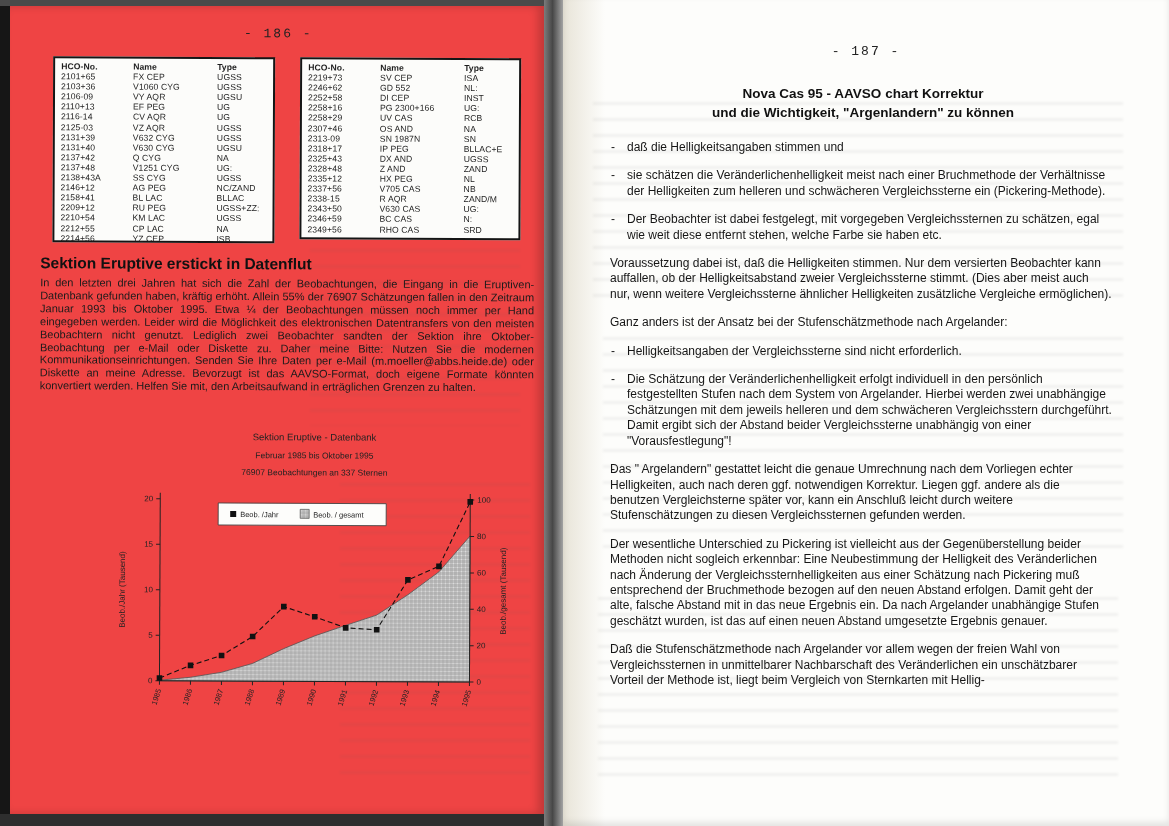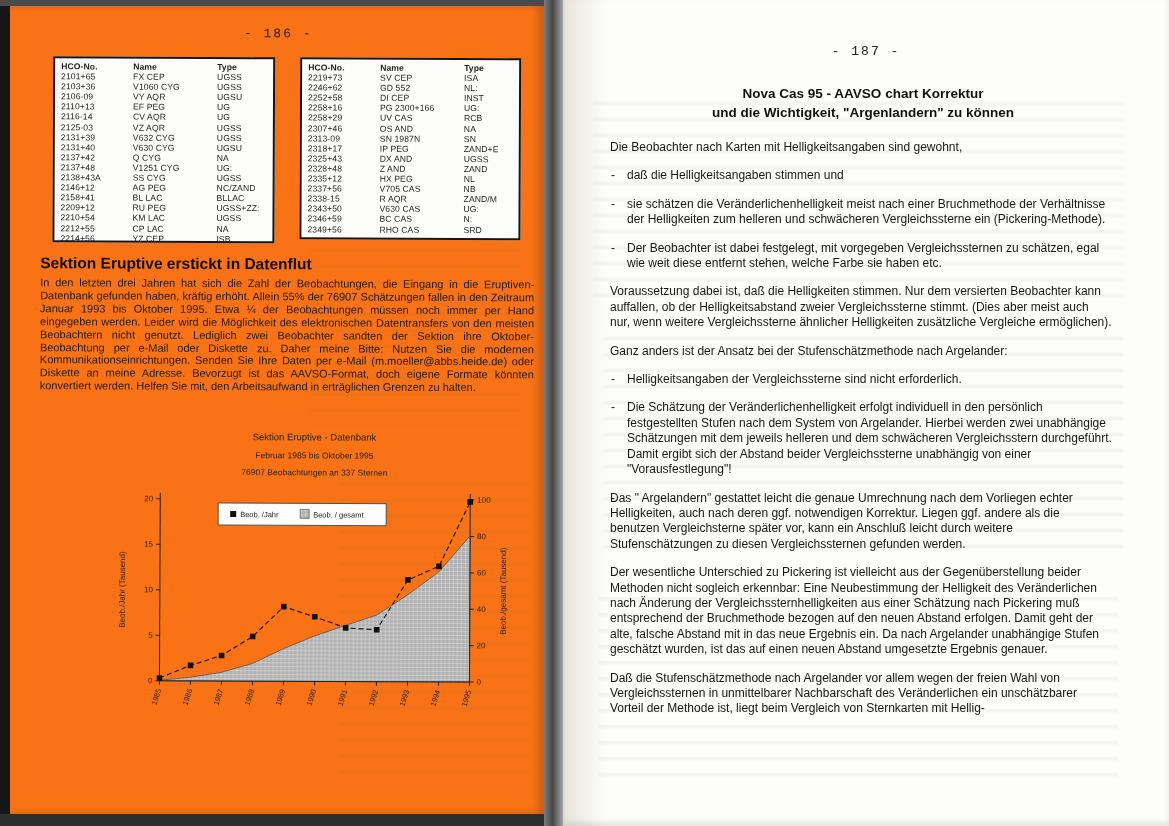--- a/index.html
+++ b/index.html
@@ -12,7 +12,7 @@
   .gutter{position:absolute;left:544px;top:0;width:19px;height:826px;
           background:linear-gradient(90deg,#7c7c7c,#474747 45%,#a3a3a3);}
   
-  .page-left{position:absolute;left:10px;top:6px;width:534px;height:808px;background:#f97316;
+  .page-left{position:absolute;left:10px;top:6px;width:534px;height:808px;background:#ef4444;
              box-shadow:inset -6px 0 9px rgba(0,0,0,.18);}
   .page-right{position:absolute;left:563px;top:0;width:606px;height:826px;background:#fdfdfb;
               background:linear-gradient(90deg,#e8e4d8 0px,#fdfdfb 42px);

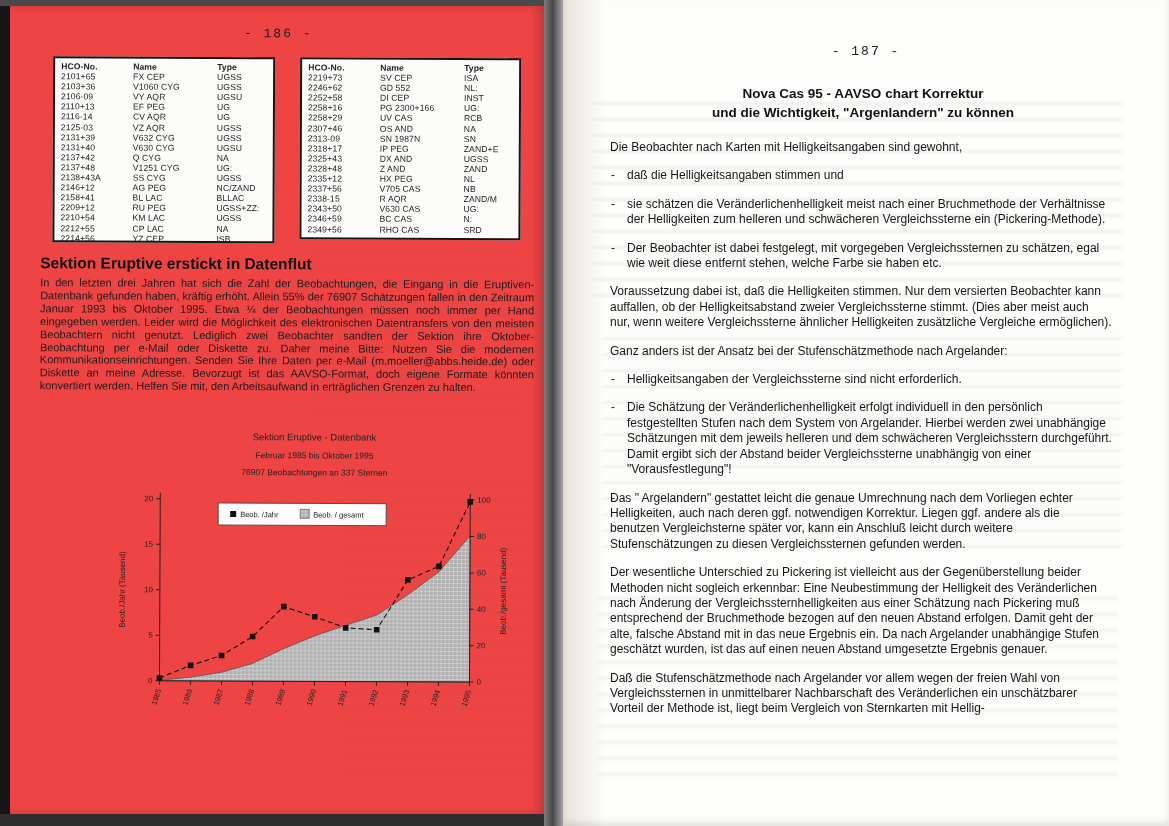--- a/index.html
+++ b/index.html
@@ -198,7 +198,7 @@
           <div class="vrow">
             <div class="vcell">2318+17</div>
             <div class="vcell">IP PEG</div>
-            <div class="vcell">ZAND+E</div>
+            <div class="vcell">BLLAC+E</div>
           </div>
           <div class="vrow">
             <div class="vcell">2325+43</div>

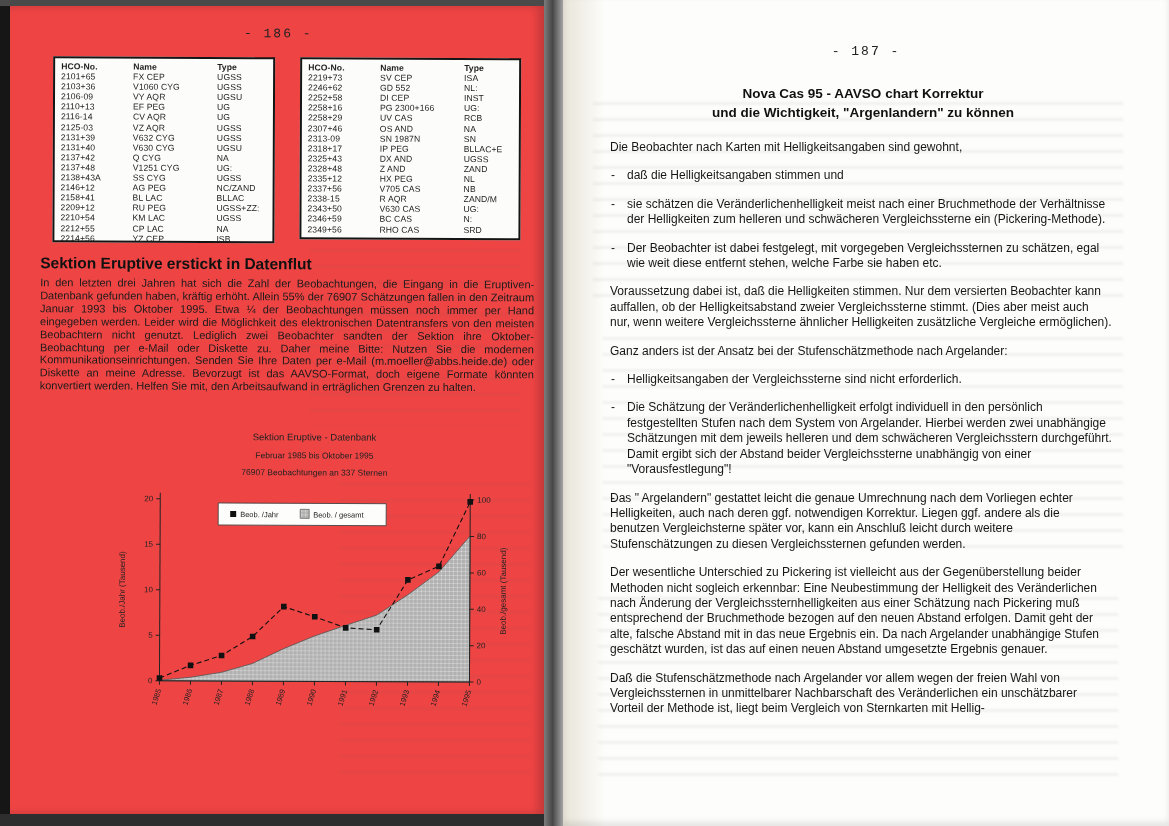--- a/index.html
+++ b/index.html
@@ -341,7 +341,6 @@
       <div>und  die Wichtigkeit, "Argenlandern" zu können</div>
     </div>
     <div class="r-content" id="rp-content">
-        <div class="rp-p">Die Beobachter nach Karten mit Helligkeitsangaben sind gewohnt,</div>
         <div class="rp-li"><span class="dash">-</span><span>daß die Helligkeitsangaben stimmen und</span></div>
         <div class="rp-li"><span class="dash">-</span><span>sie schätzen die Veränderlichenhelligkeit meist nach einer Bruchmethode der Verhältnisse  der Helligkeiten zum helleren und schwächeren Vergleichssterne ein (Pickering-Methode).</span></div>
         <div class="rp-li"><span class="dash">-</span><span>Der Beobachter ist dabei  festgelegt, mit vorgegeben Vergleichssternen zu schätzen, egal wie weit diese entfernt stehen, welche Farbe sie haben etc.</span></div>

